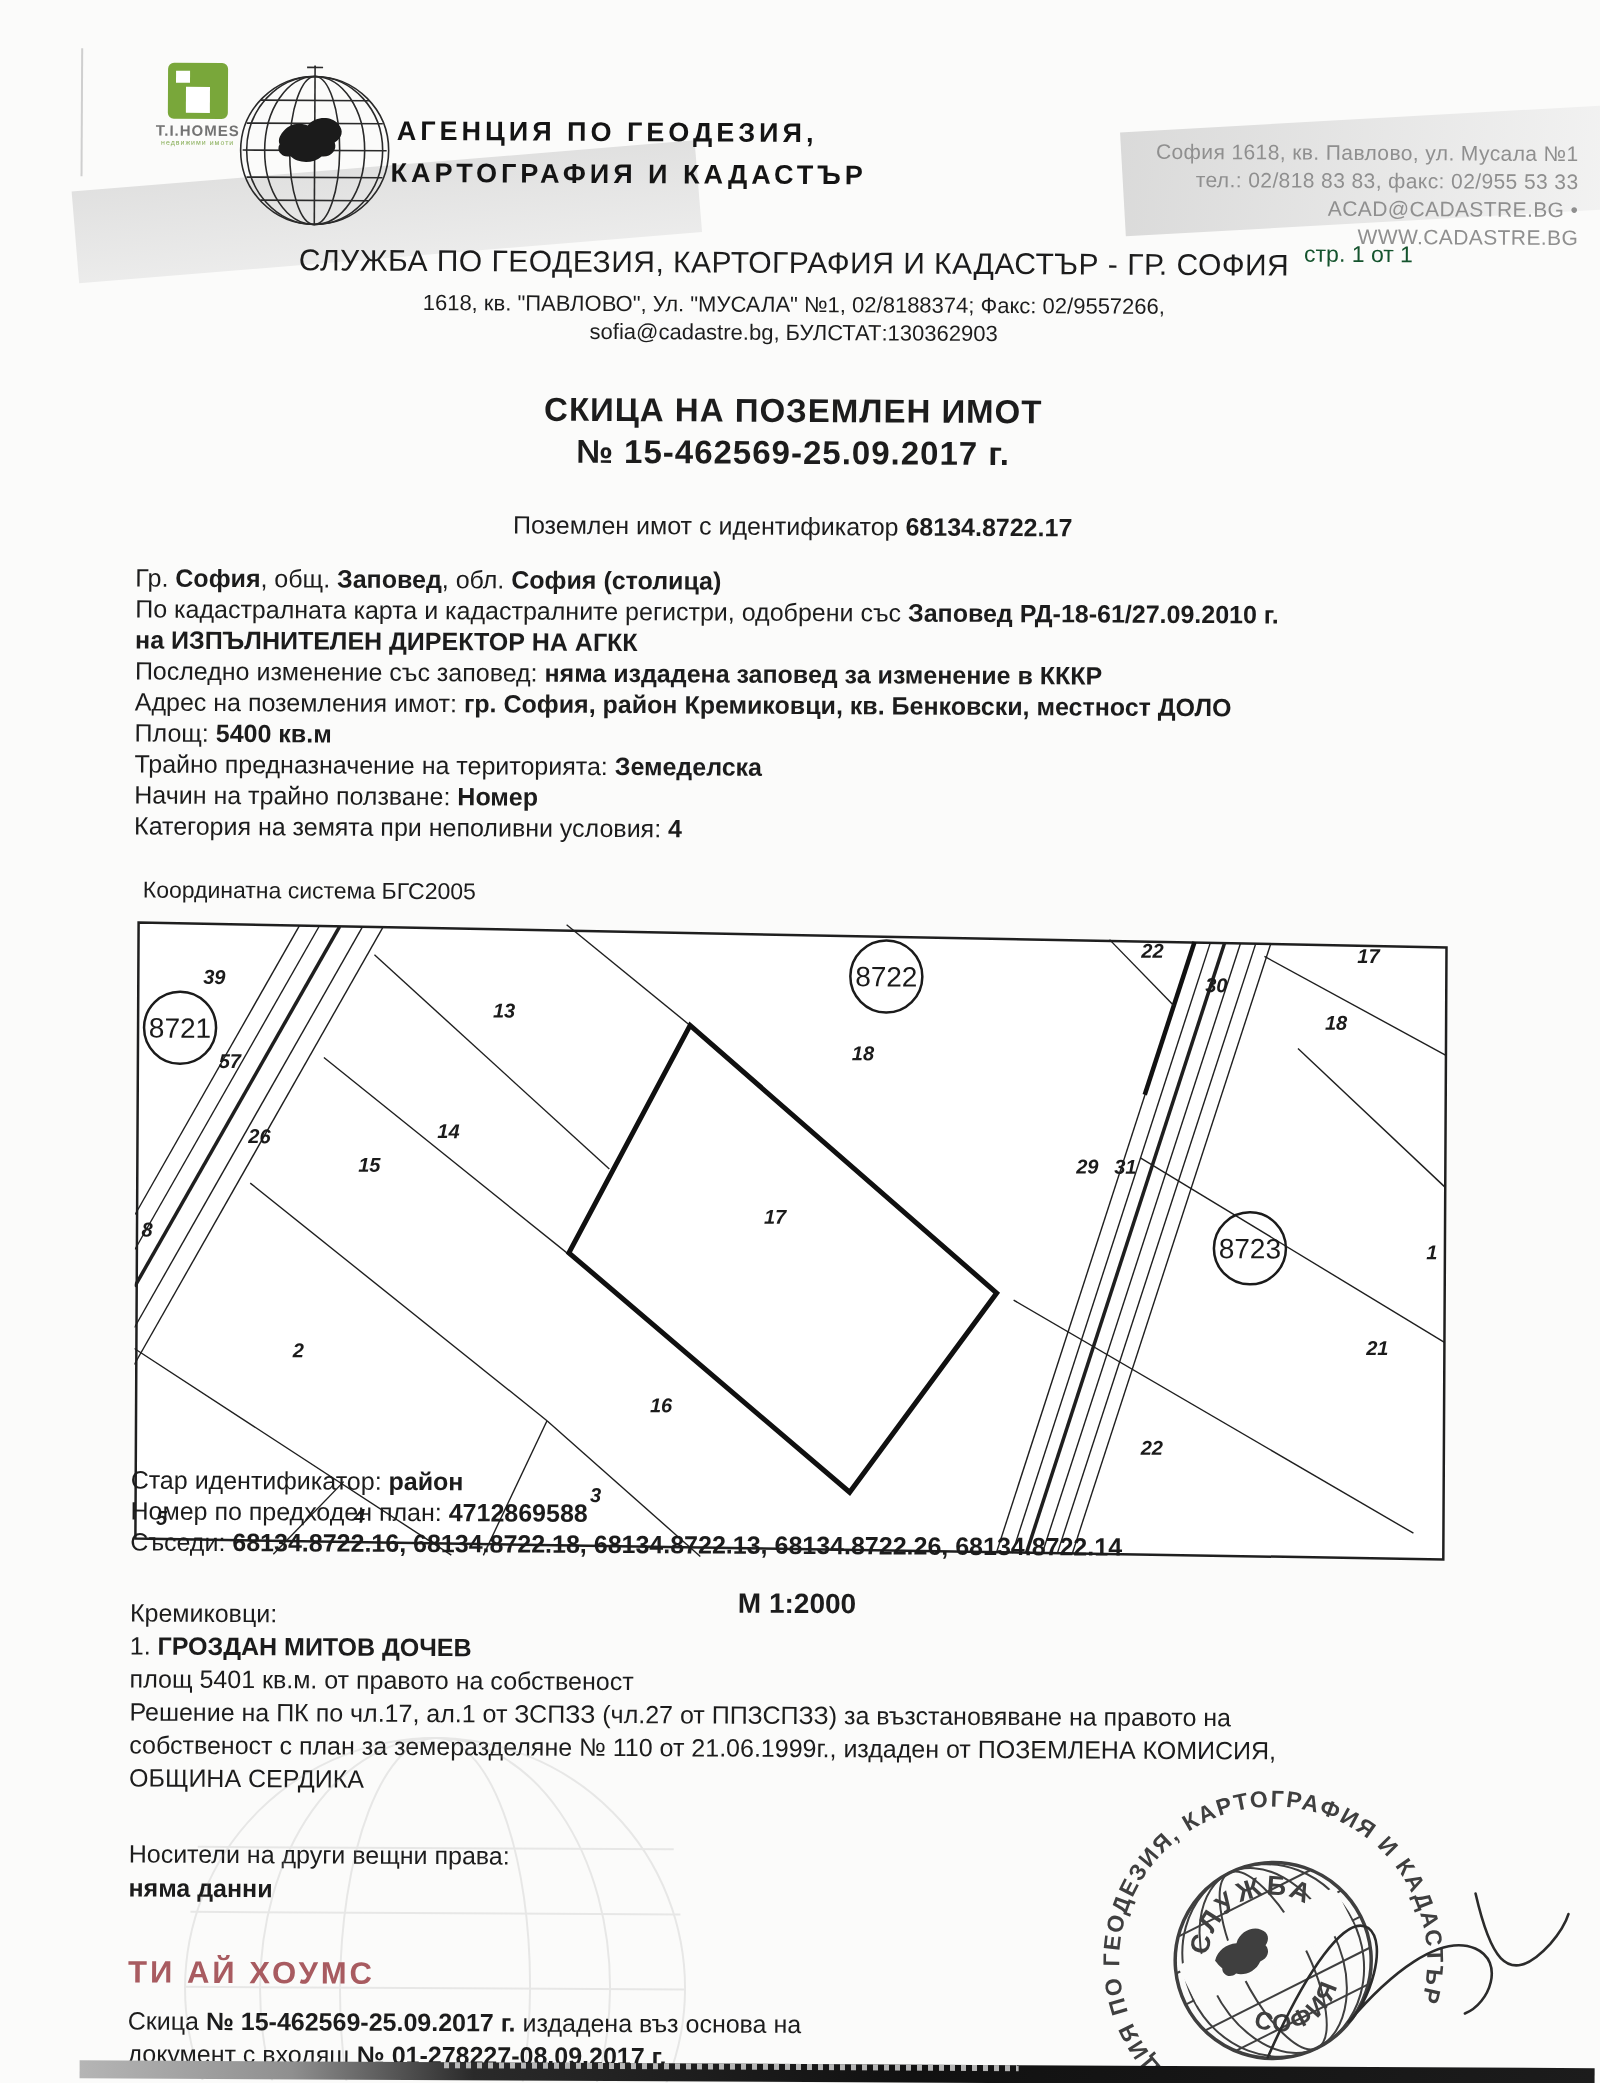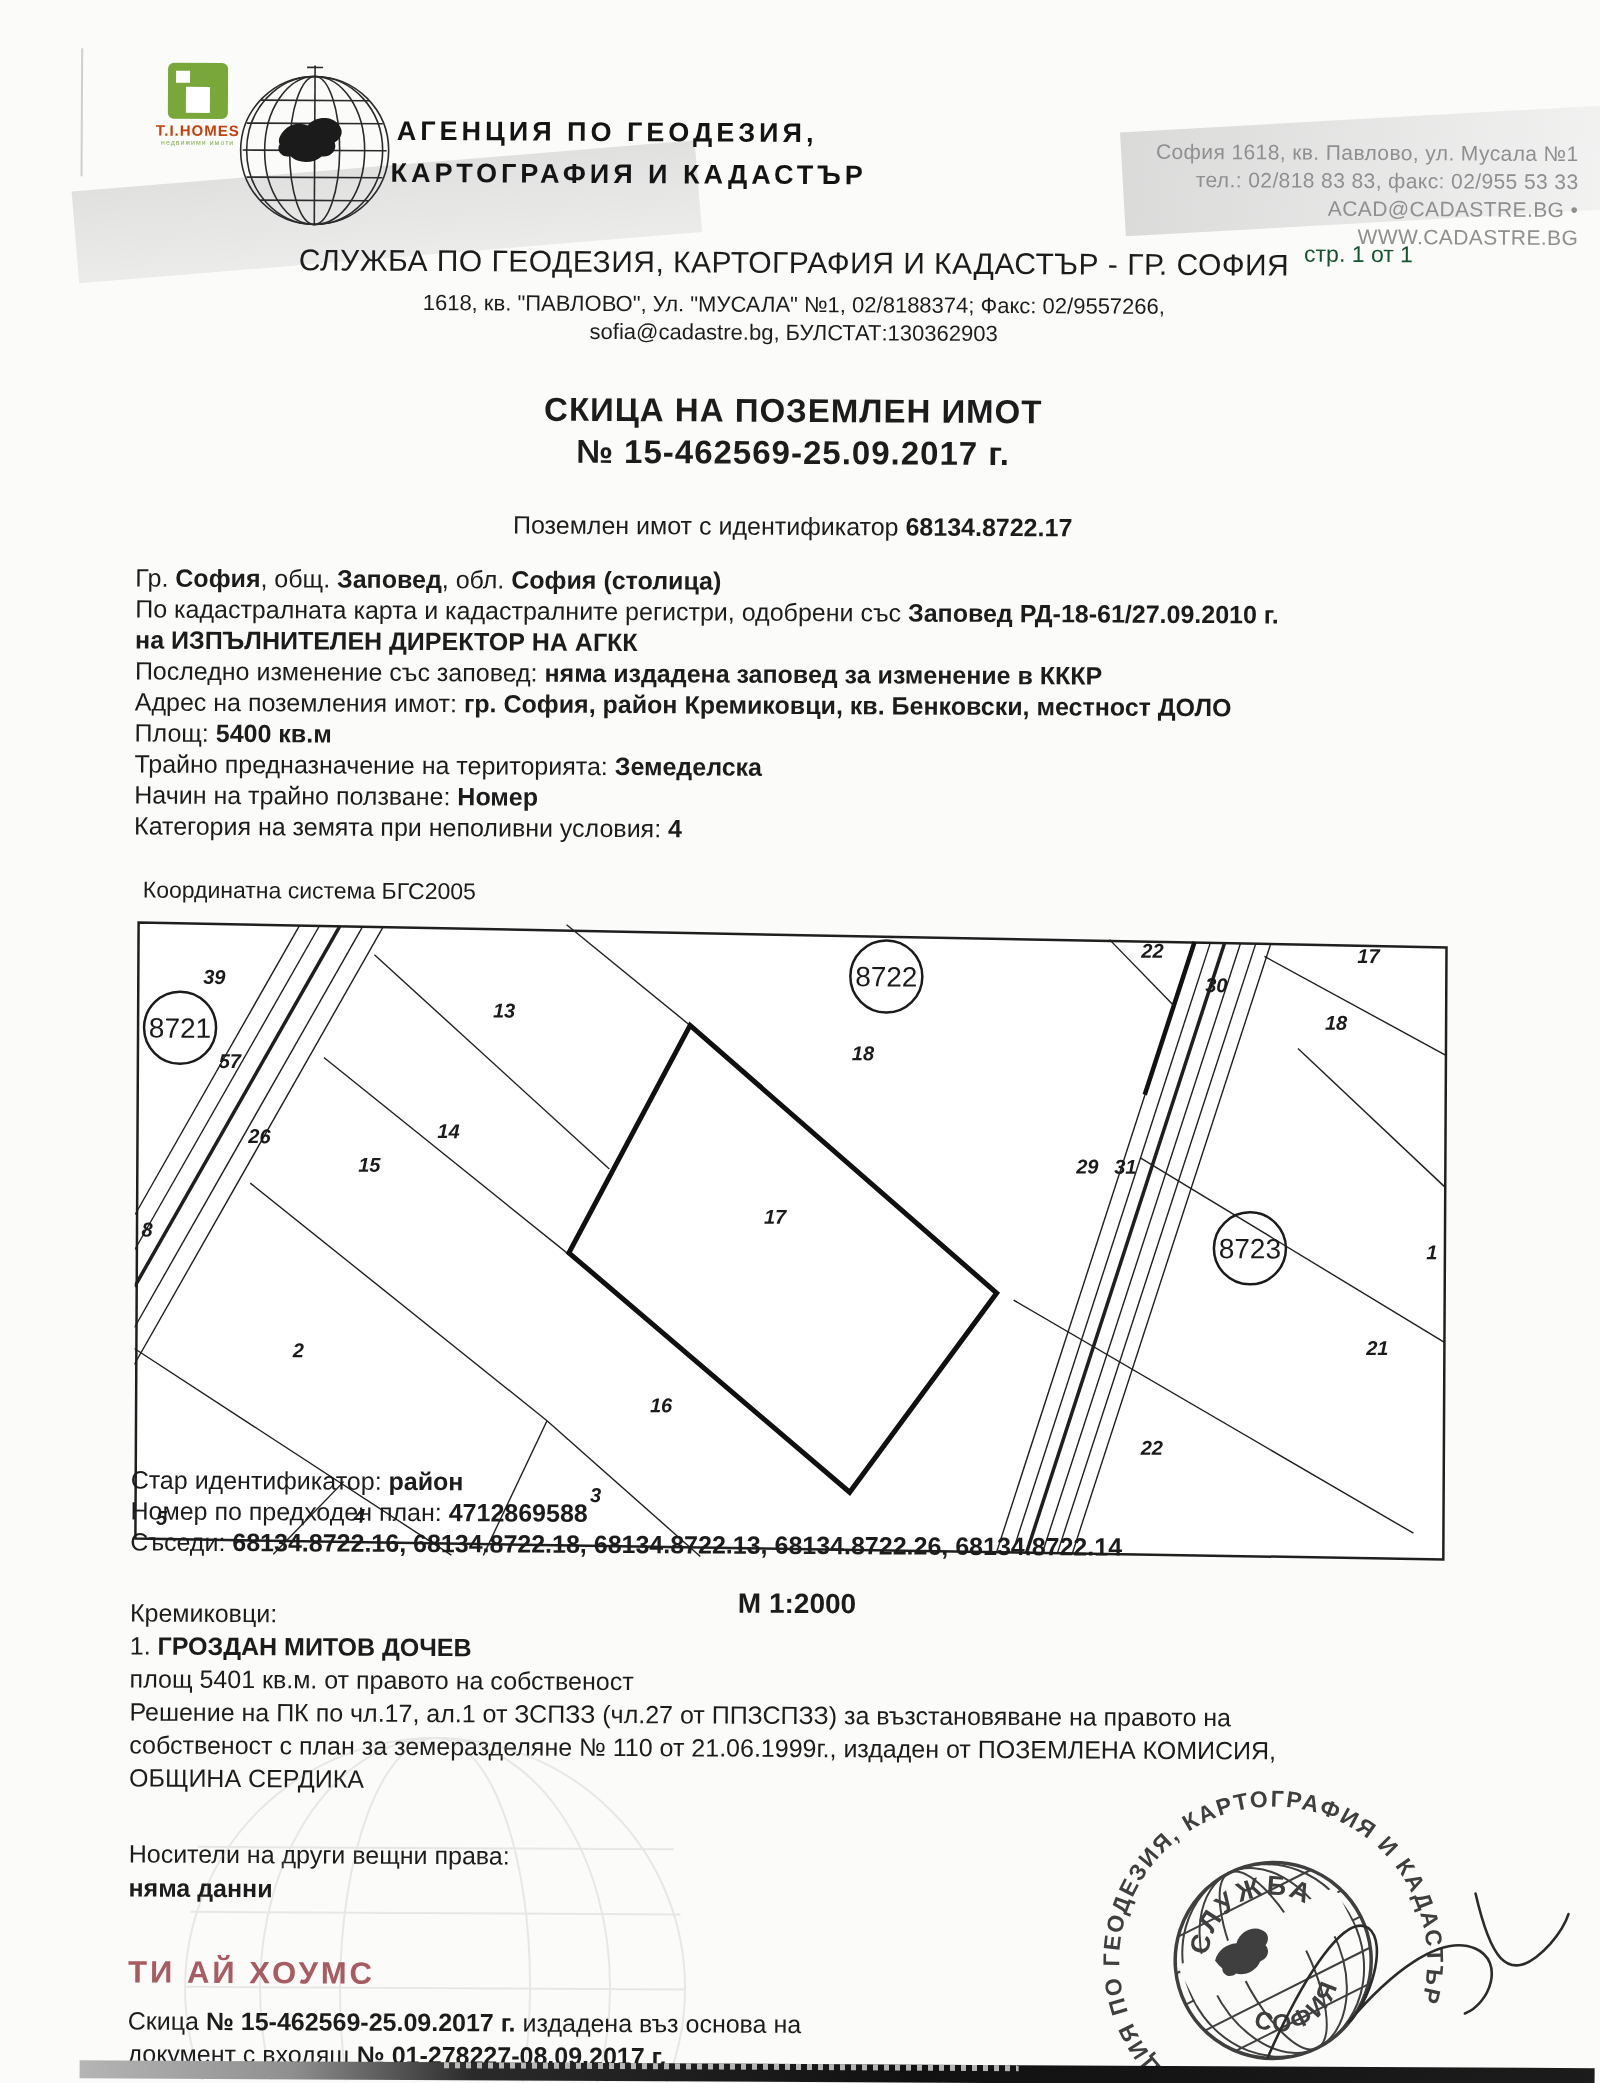--- a/index.html
+++ b/index.html
@@ -18,7 +18,7 @@
   .tih-box{width:60px;height:56px;background:#79a73a;border-radius:6px;margin:0 auto;position:relative;}
   .tih-box .door{position:absolute;left:18px;bottom:6px;width:24px;height:26px;background:#fff;}
   .tih-box .dot{position:absolute;left:8px;top:8px;width:14px;height:12px;background:#fff;}
-  .tih-name{color:#c2410c;font-weight:bold;font-size:15px;letter-spacing:1px;margin-top:3px;}
+  .tih-name{color:#737373;font-weight:bold;font-size:15px;letter-spacing:1px;margin-top:3px;}
   .tih-tag{color:#86ad55;font-size:7px;letter-spacing:1px;}
   .globe-logo{left:232px;top:58px;}
   .agency-name{left:392px;top:118px;font-size:27px;font-weight:800;letter-spacing:4px;color:#141414;}

